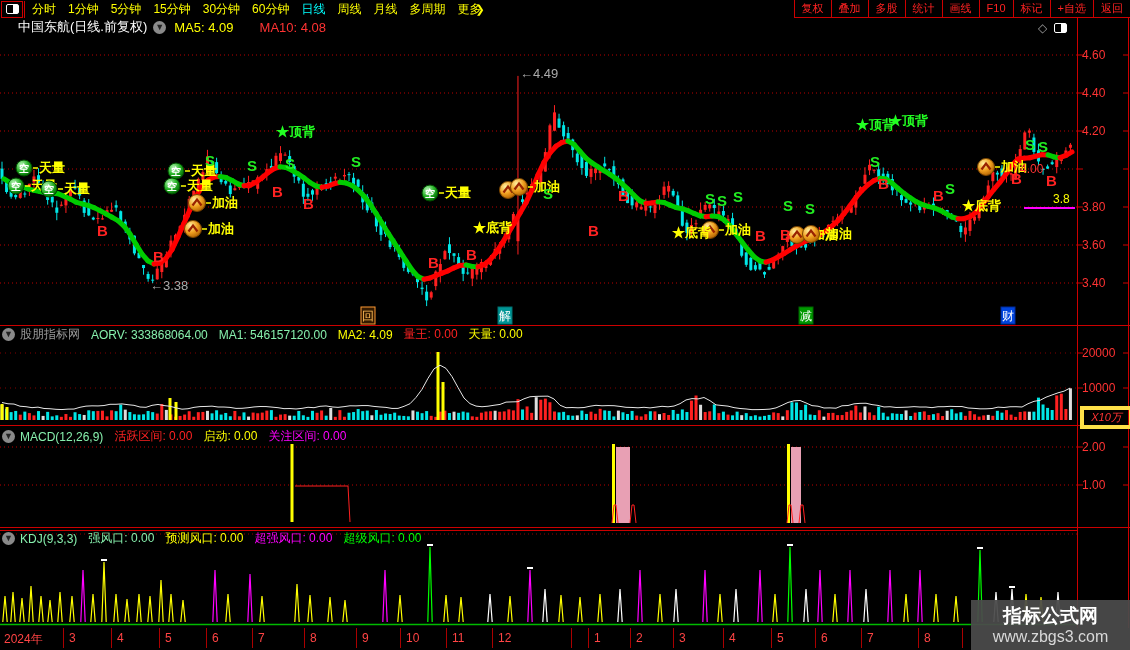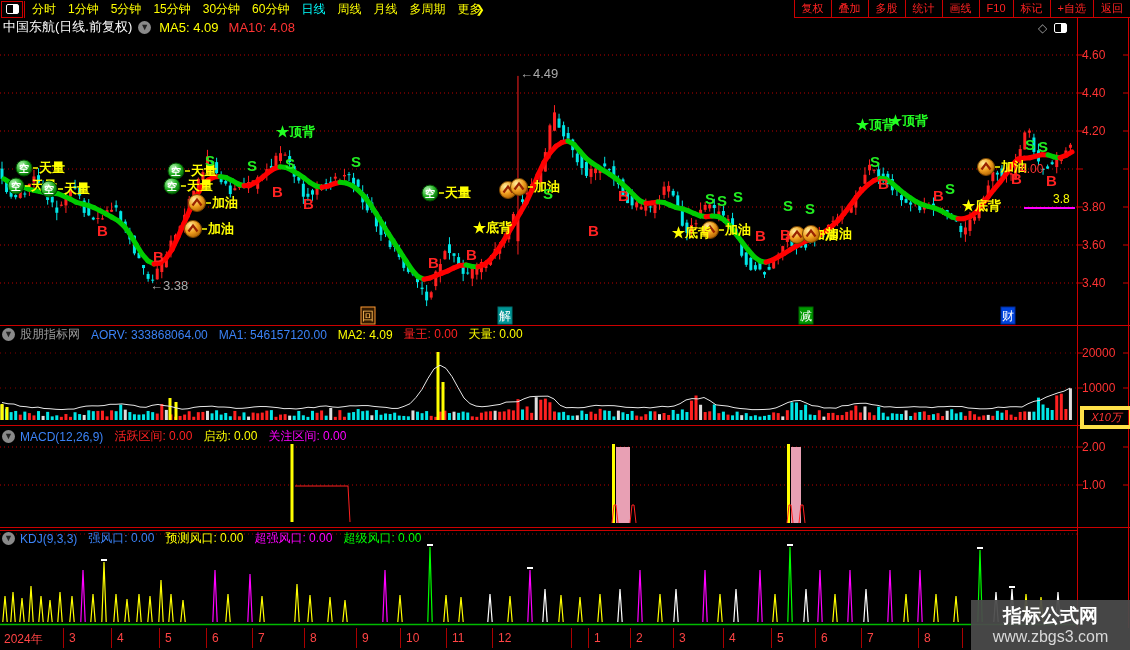--- a/index.html
+++ b/index.html
@@ -21,7 +21,7 @@
   .rbtn{color:#ff2222;font-size:11px;line-height:17px;padding:0 7px;border-left:1px solid #cc0000;white-space:nowrap;}
   
   #titlebar{left:0;top:18px;width:1130px;height:18px;display:flex;align-items:center;}
-  #stocktitle{color:#ffffff;font-size:13px;margin-left:3px;white-space:nowrap;}
+  #stocktitle{color:#ffffff;font-size:13px;margin-left:18px;white-space:nowrap;}
   .chev{width:13px;height:13px;border-radius:50%;background:#8a8a8a;color:#222;font-size:9px;line-height:13px;text-align:center;margin-left:6px;flex:none;}
   #ma5{color:#ffff00;font-size:13px;margin-left:8px;white-space:nowrap;}
   #ma10{color:#ff3333;font-size:13px;margin-left:10px;white-space:nowrap;text-align:right;}

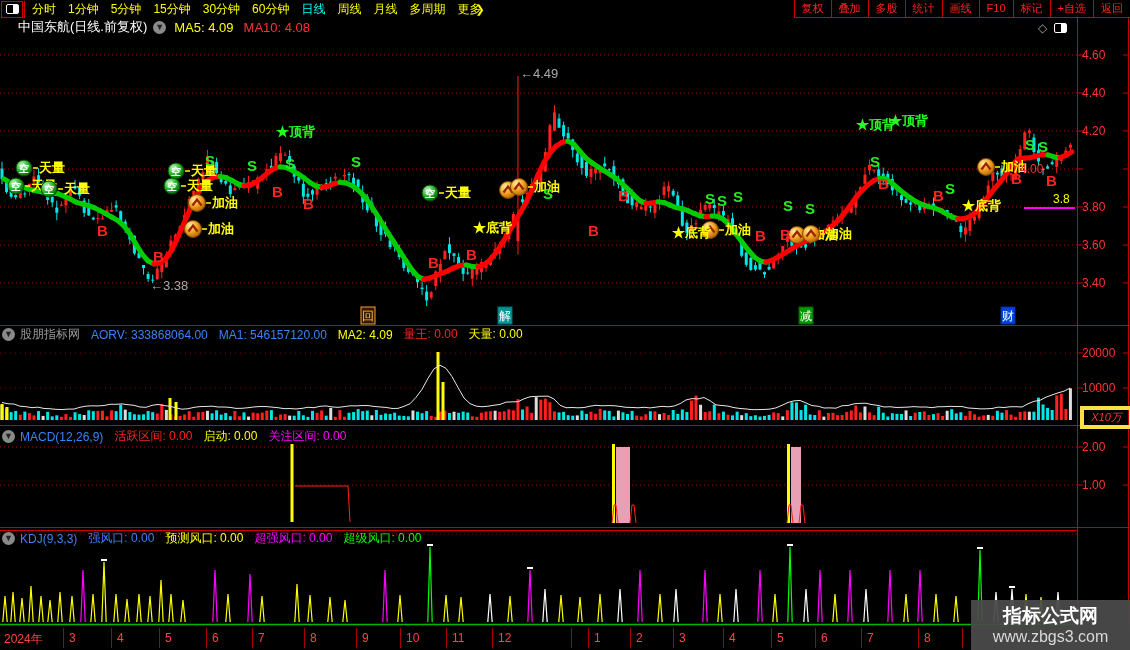--- a/index.html
+++ b/index.html
@@ -24,7 +24,7 @@
   #stocktitle{color:#ffffff;font-size:13px;margin-left:18px;white-space:nowrap;}
   .chev{width:13px;height:13px;border-radius:50%;background:#8a8a8a;color:#222;font-size:9px;line-height:13px;text-align:center;margin-left:6px;flex:none;}
   #ma5{color:#ffff00;font-size:13px;margin-left:8px;white-space:nowrap;}
-  #ma10{color:#ff3333;font-size:13px;margin-left:10px;white-space:nowrap;text-align:right;}
+  #ma10{color:#ff3333;font-size:13px;margin-left:26px;white-space:nowrap;text-align:right;}
   #titleicons{position:absolute;left:1038px;top:21px;display:flex;align-items:center;gap:7px;}
   #diamond{color:#999;font-size:12px;}
   

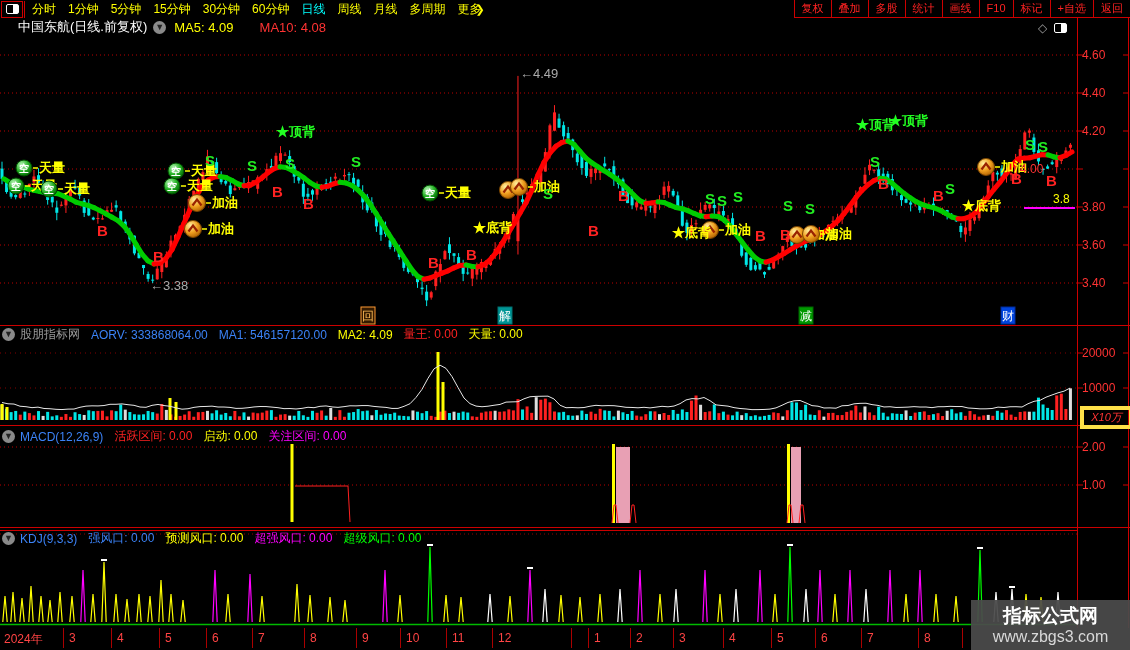--- a/index.html
+++ b/index.html
@@ -31,7 +31,7 @@
   .phead{display:flex;align-items:center;height:15px;}
   .phead .chev{margin-left:2px;margin-right:5px;}
   .ht{font-size:12px;white-space:nowrap;margin-right:11px;}
-  .c-white{color:#3b82f6;} .c-gray{color:#9a9a9a;} .c-yellow{color:#ffff00;}
+  .c-white{color:#86efac;} .c-gray{color:#9a9a9a;} .c-yellow{color:#ffff00;}
   .c-red{color:#ff2222;} .c-mag{color:#ff00ff;} .c-green{color:#00ff00;}
   
   .pricelab{position:absolute;color:#ff3333;font-size:12px;width:46px;z-index:2;}

